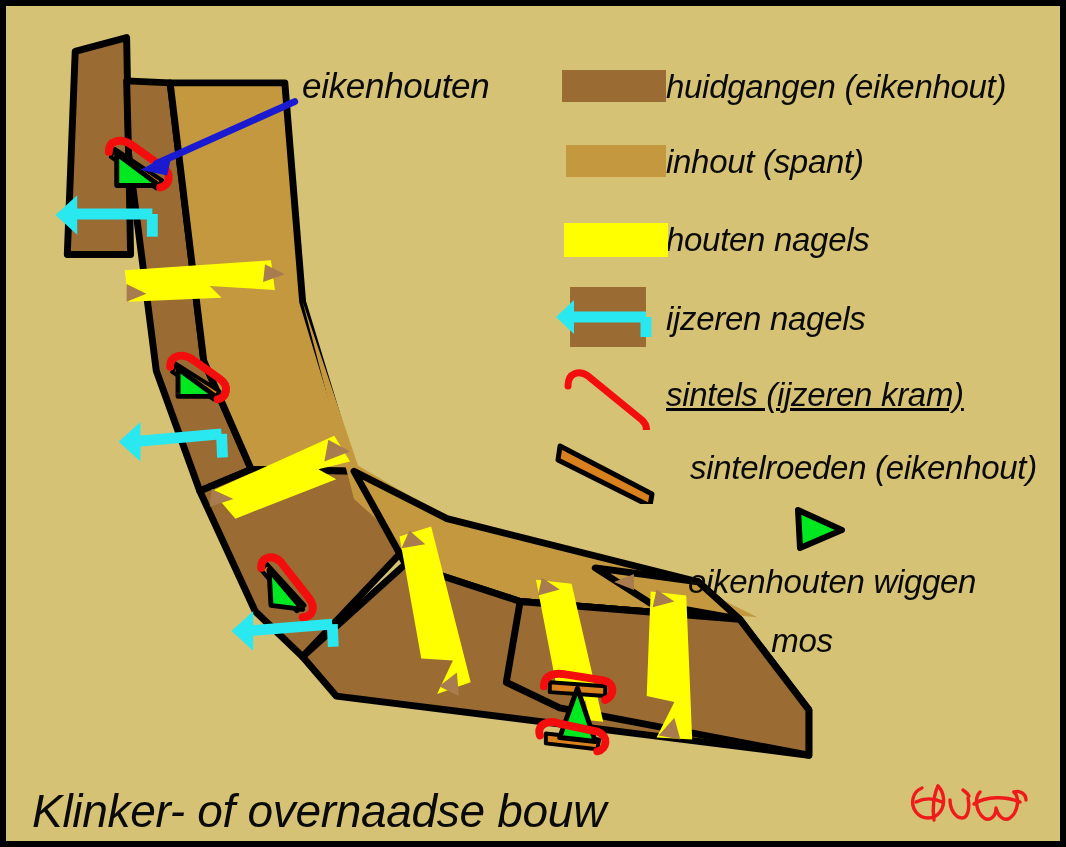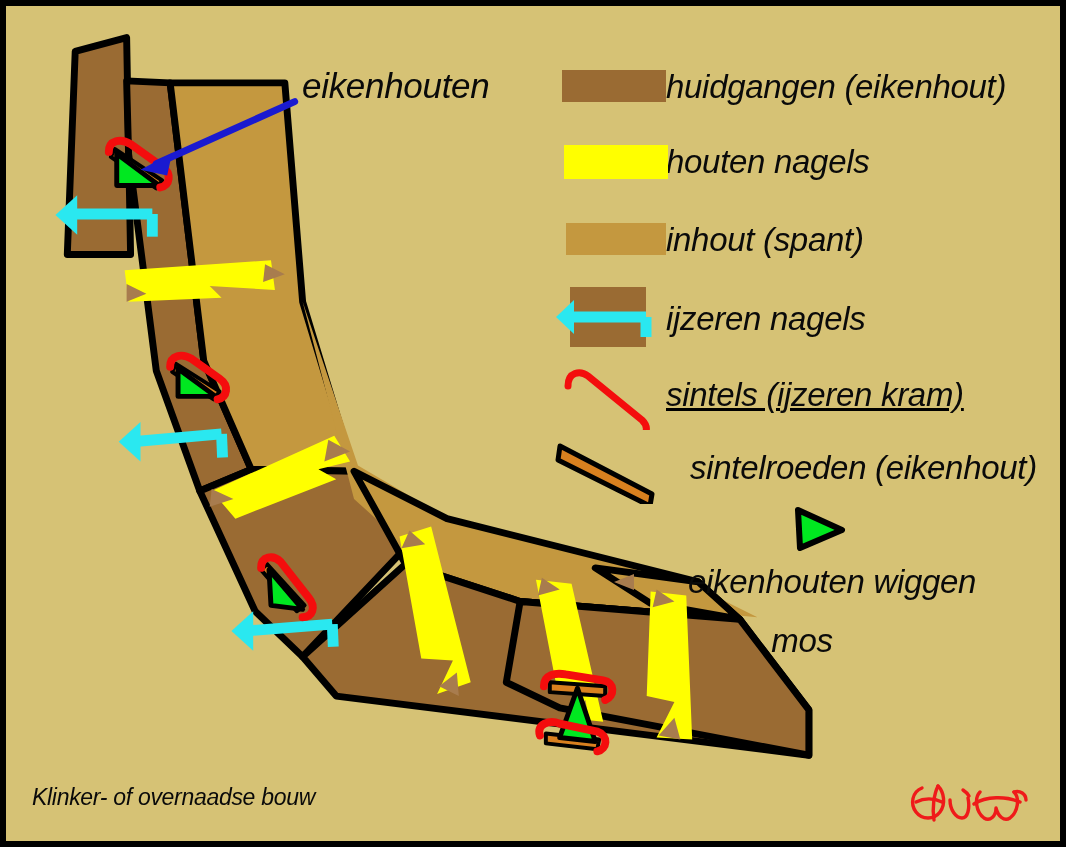--- a/index.html
+++ b/index.html
@@ -192,16 +192,16 @@
 
     <div class="legend-row" style="height:78px;">
       <span class="legend-swatch">
-        <span class="sw-block" style="background:#ffff00;left:18px;width:104px;height:34px;"></span>
-      </span>
-      <span class="legend-label">houten nagels</span>
+        <span class="sw-block" style="background:#c4983f;left:20px;width:100px;"></span>
+      </span>
+      <span class="legend-label">inhout (spant)</span>
     </div>
 
     <div class="legend-row" style="height:78px;">
       <span class="legend-swatch">
-        <span class="sw-block" style="background:#c4983f;left:20px;width:100px;"></span>
-      </span>
-      <span class="legend-label">inhout (spant)</span>
+        <span class="sw-block" style="background:#ffff00;left:18px;width:104px;height:34px;"></span>
+      </span>
+      <span class="legend-label">houten nagels</span>
     </div>
 
     <div class="legend-row" style="height:80px;">

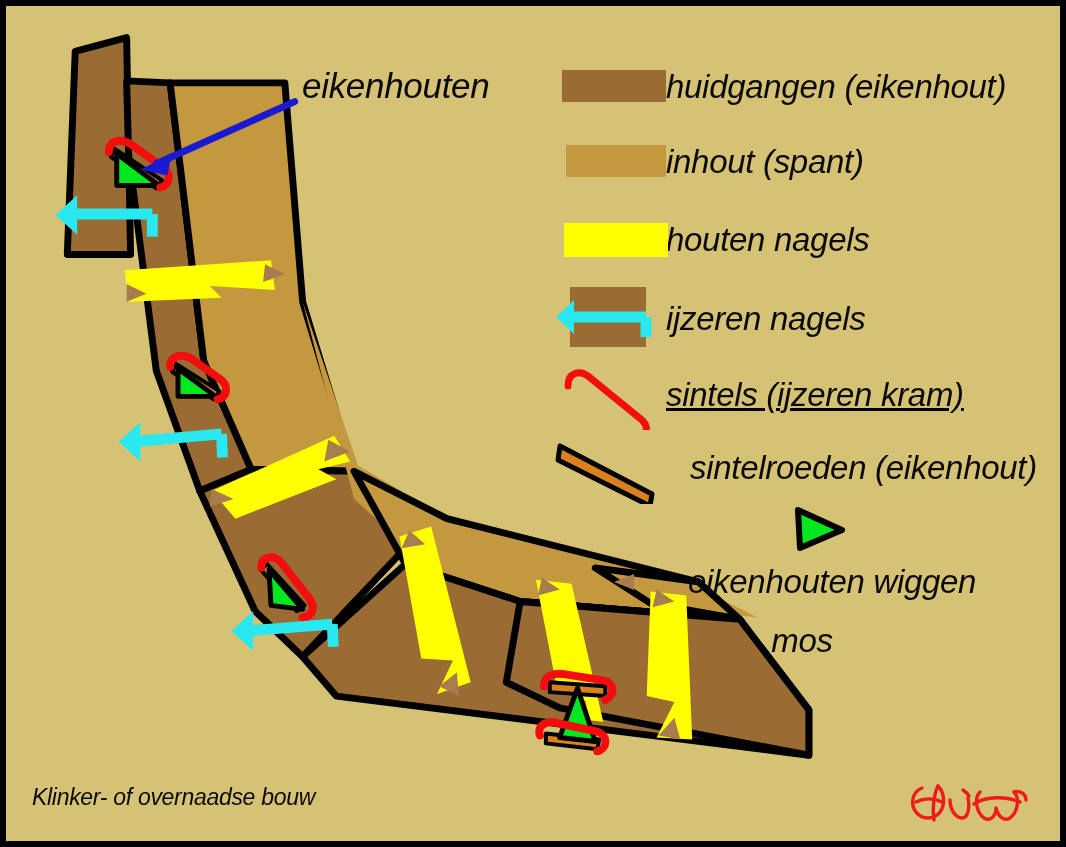--- a/index.html
+++ b/index.html
@@ -46,7 +46,7 @@
     position:absolute;
     left:26px;top:778px;
     font-style:italic;
-    font-size:23px;
+    font-size:46px;
     color:#0a0a0a;
     white-space:nowrap;
     letter-spacing:-0.3px;

